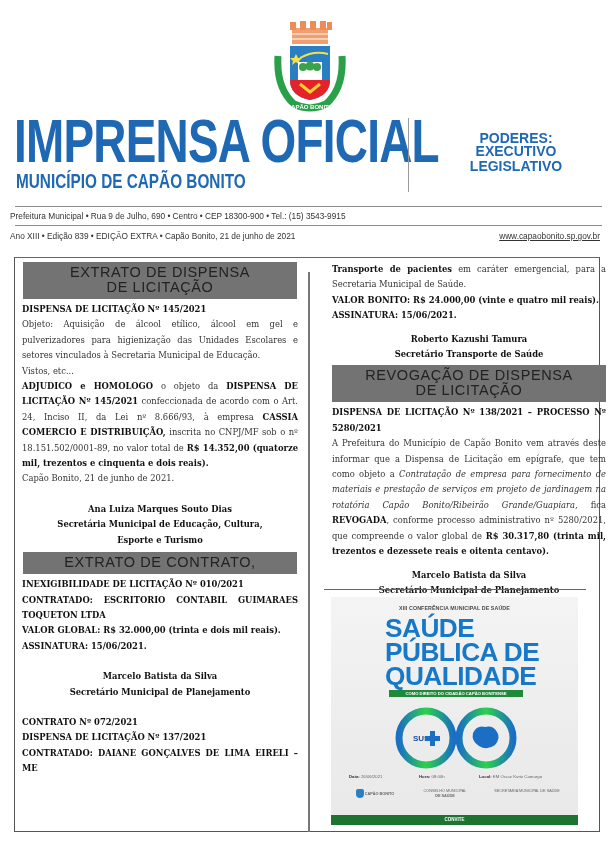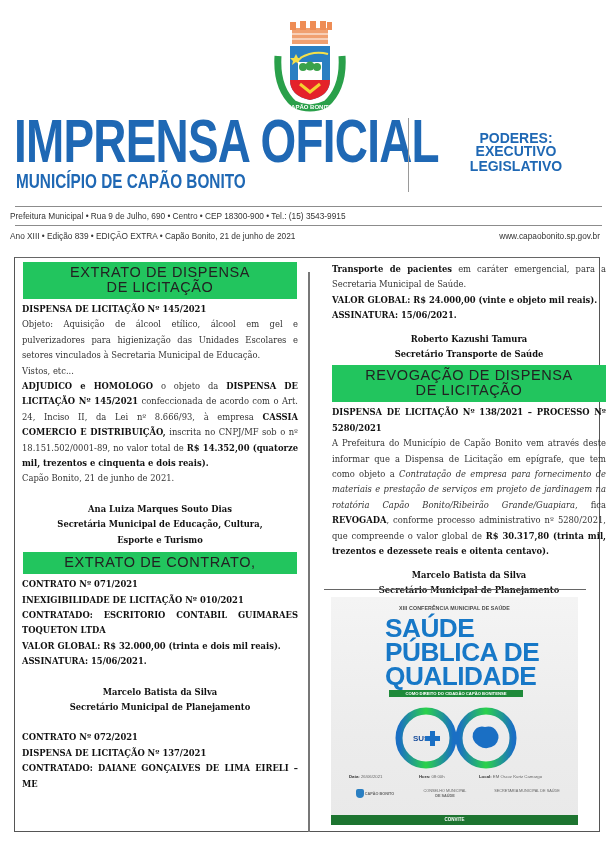--- a/index.html
+++ b/index.html
@@ -29,7 +29,7 @@
 
   .hr { position: absolute; left: 15px; right: 8px; height: 1px; background: #8c8c8c; }
   .info-line { position: absolute; left: 10px; font-family: "Liberation Sans", sans-serif; font-size: 8.3px; color: #333; white-space: nowrap; }
-  .site { position: absolute; right: 10px; top: 231px; font-family: "Liberation Sans", sans-serif; font-size: 8.3px; color: #333; }
+  .site { position: absolute; right: 10px; top: 231px; font-family: "Liberation Sans", sans-serif; font-size: 8.3px; color: #333; text-decoration: underline; }
 
   
   .frame { position: absolute; left: 14px; top: 257px; width: 586px; height: 575px; border: 1px solid #555; border-top: 1px solid #666; }

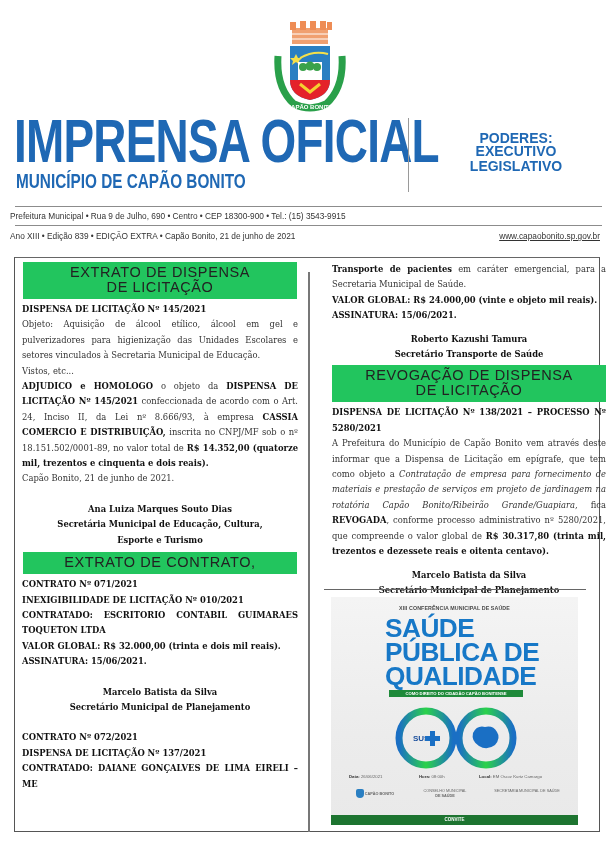--- a/index.html
+++ b/index.html
@@ -39,7 +39,7 @@
   .col-right { left: 332px; width: 274px; }
 
   .sect-head {
-    background: #22c55e; color: #222; text-align: center;
+    background: #737373; color: #222; text-align: center;
     font-family: "Liberation Sans", sans-serif; font-weight: 400;
     font-size: 14.5px; line-height: 15px; letter-spacing: 0.6px;
     padding: 3px 4px 4px; margin: 0 0 3px 0;

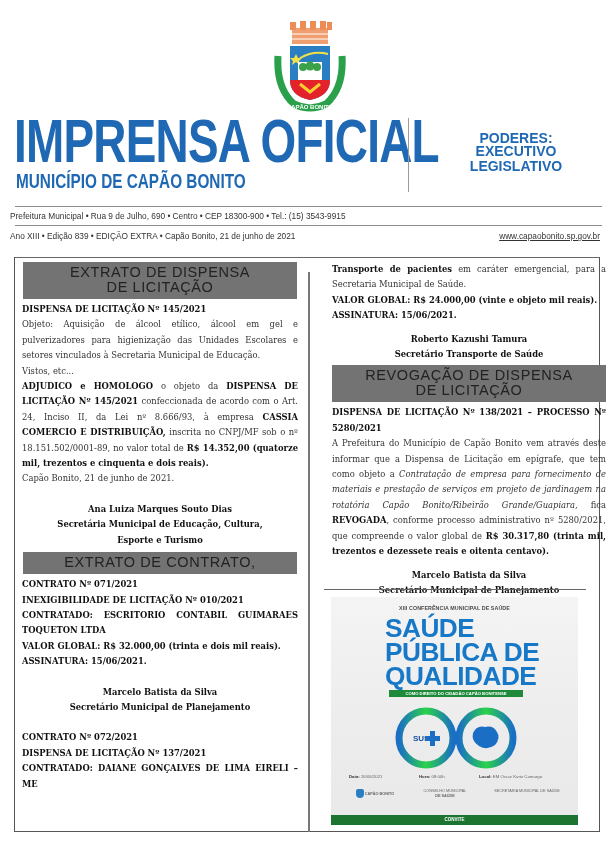--- a/index.html
+++ b/index.html
@@ -153,7 +153,7 @@
 
 <div class="col col-right">
   <p><span class="b">Transporte de pacientes</span><span> em caráter emergencial, para a Secretaria Municipal de Saúde.</span></p>
-  <p class="b">VALOR GLOBAL: R$ 24.000,00 (vinte e objeto mil reais).</p>
+  <p class="b">VALOR BONITO: R$ 24.000,00 (vinte e quatro mil reais).</p>
   <p class="b">ASSINATURA: 15/06/2021.</p>
   <div class="gap-s"></div>
   <p class="sig">Roberto Kazushi Tamura</p>

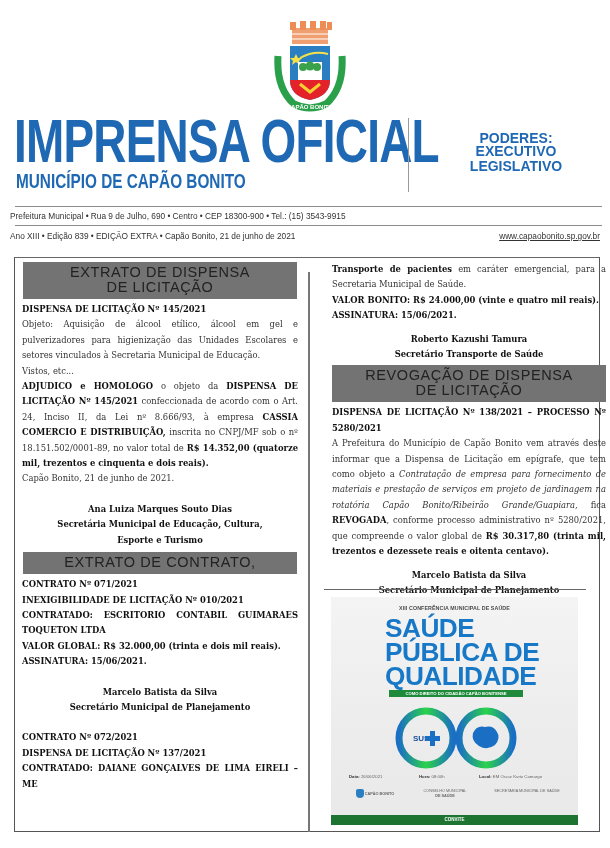--- a/index.html
+++ b/index.html
@@ -136,7 +136,6 @@
   <div class="sect-head">
     <div>EXTRATO DE CONTRATO,</div>
   </div>
-  <p class="b">CONTRATO Nº 071/2021</p>
   <p class="b">INEXIGIBILIDADE DE LICITAÇÃO Nº 010/2021</p>
   <p class="b">CONTRATADO: ESCRITORIO CONTABIL GUIMARAES TOQUETON LTDA</p>
   <p class="b">VALOR GLOBAL: R$ 32.000,00 (trinta e dois mil reais).</p>

